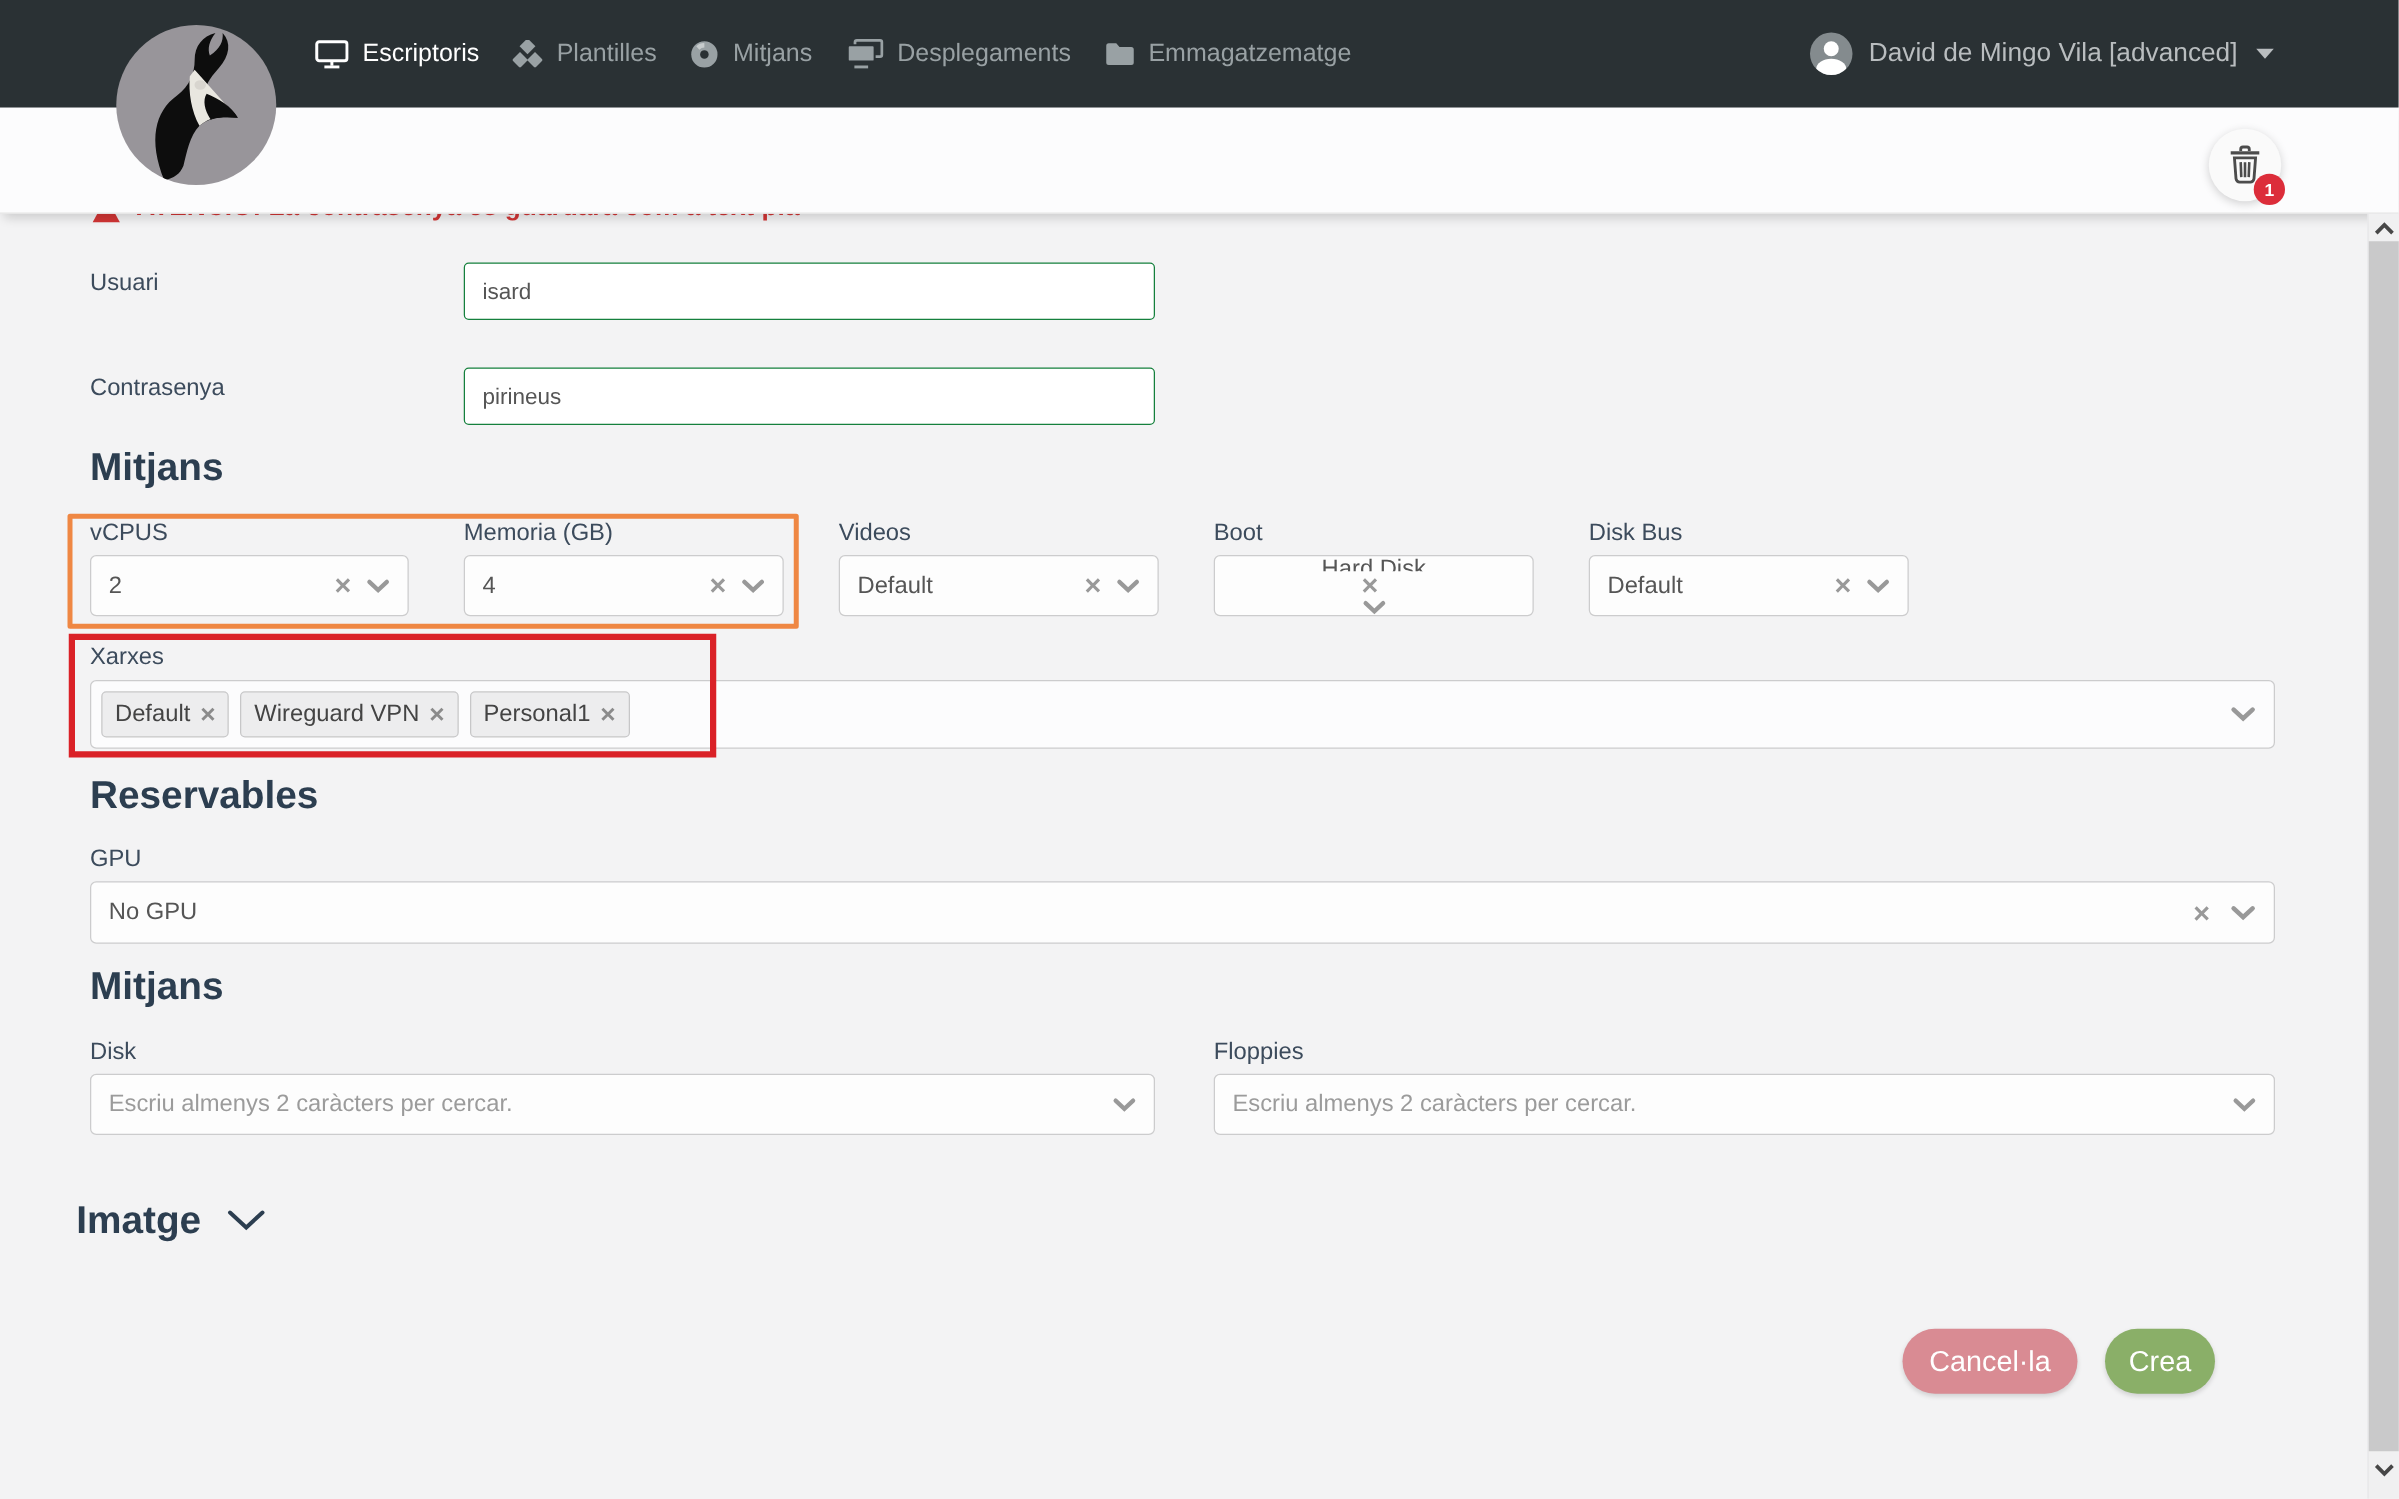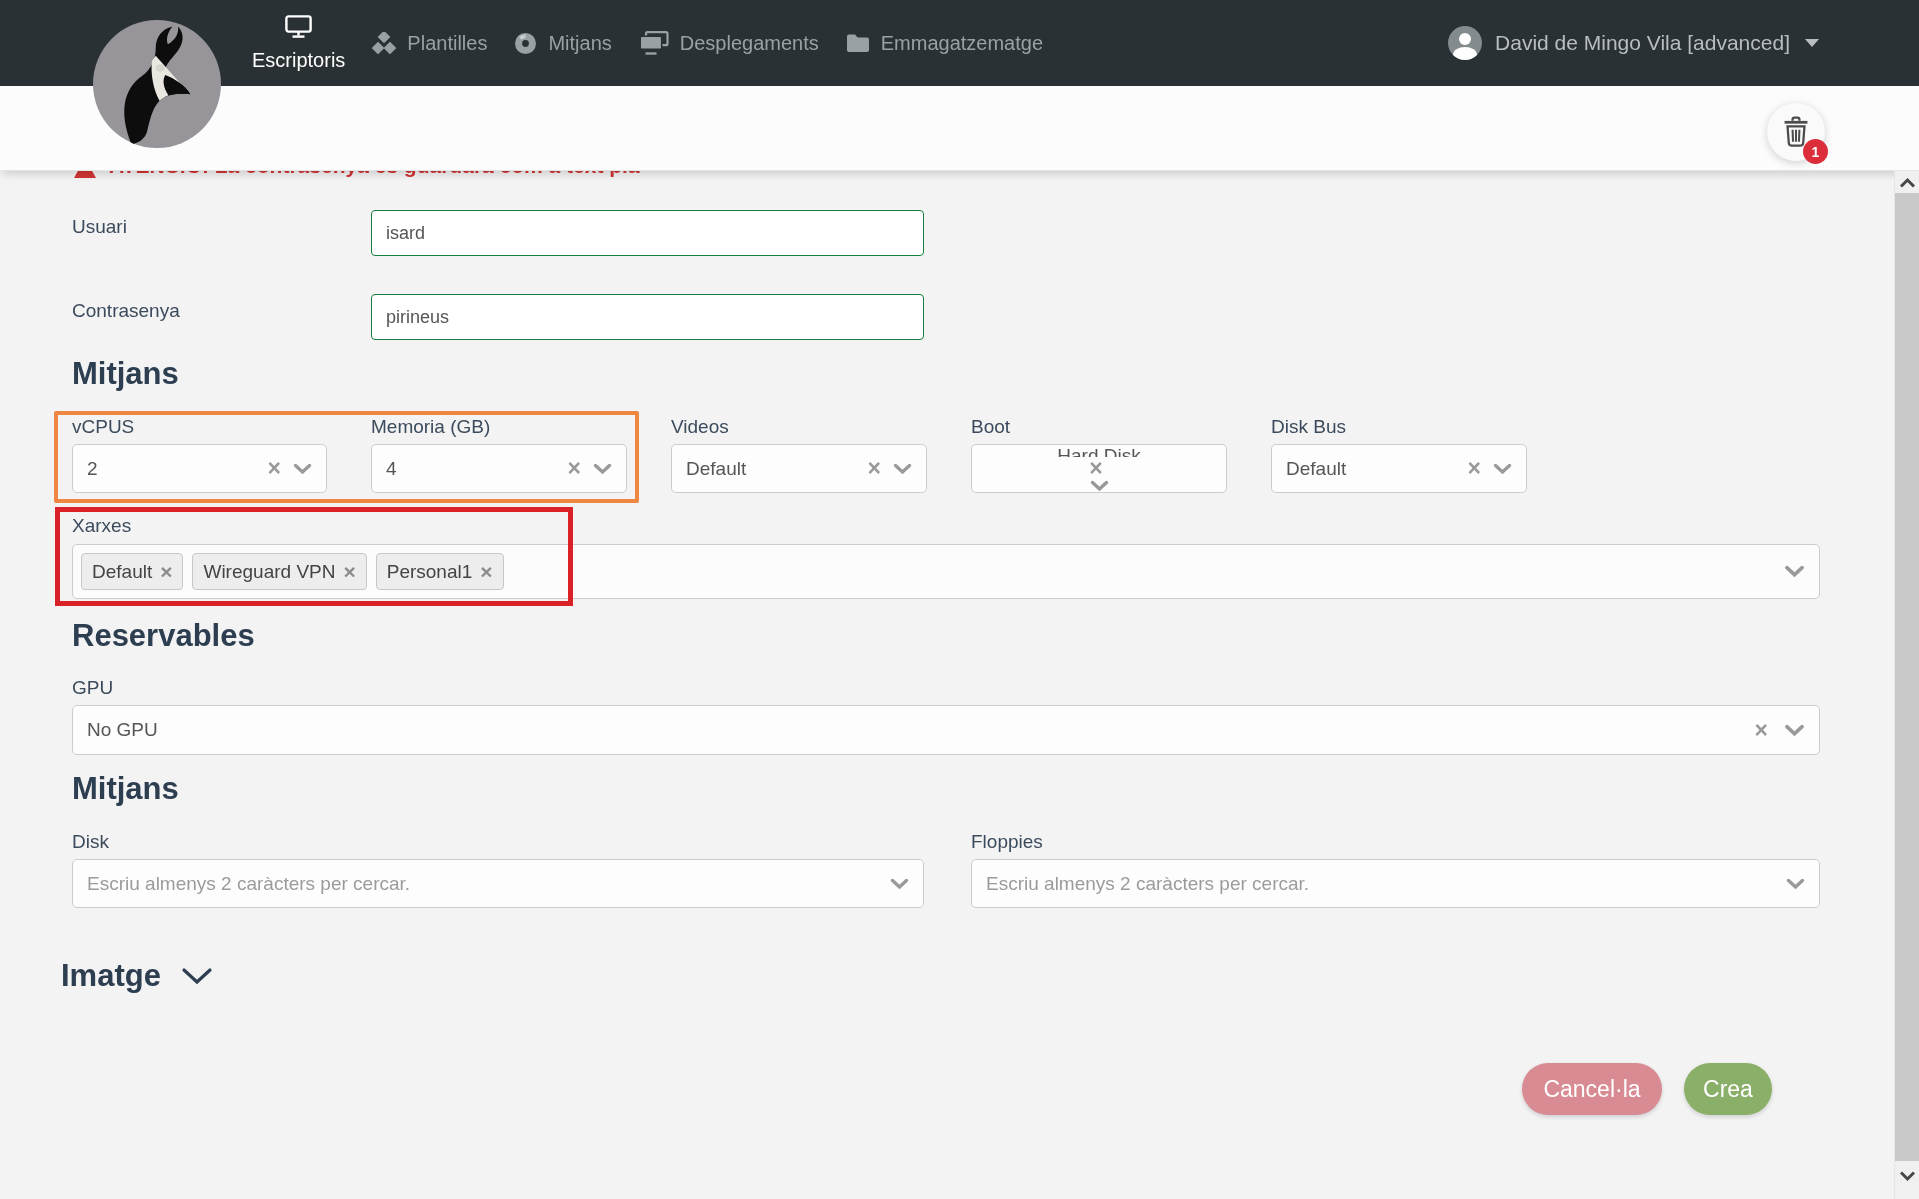--- a/index.html
+++ b/index.html
@@ -12,7 +12,7 @@
   .navbar { position:absolute; left:0; top:0; width:1919px; height:86px; background:#2a3134; z-index:6; }
   .nav-menu { position:absolute; left:252px; top:0; height:86px; display:flex; align-items:center; gap:27px; }
   .nav-item { display:flex; align-items:center; gap:11px; color:#99a1a4; font-size:20px; cursor:pointer; }
-  .nav-item.active { color:#ffffff;flex-direction:column; }
+  .nav-item.active { color:#ffffff; }
   .nav-item svg { display:block; }
 
   .user-box { position:absolute; right:100px; top:0; height:86px; display:flex; align-items:center; gap:13px; color:#b9bdbf; font-size:21px; cursor:pointer; }

